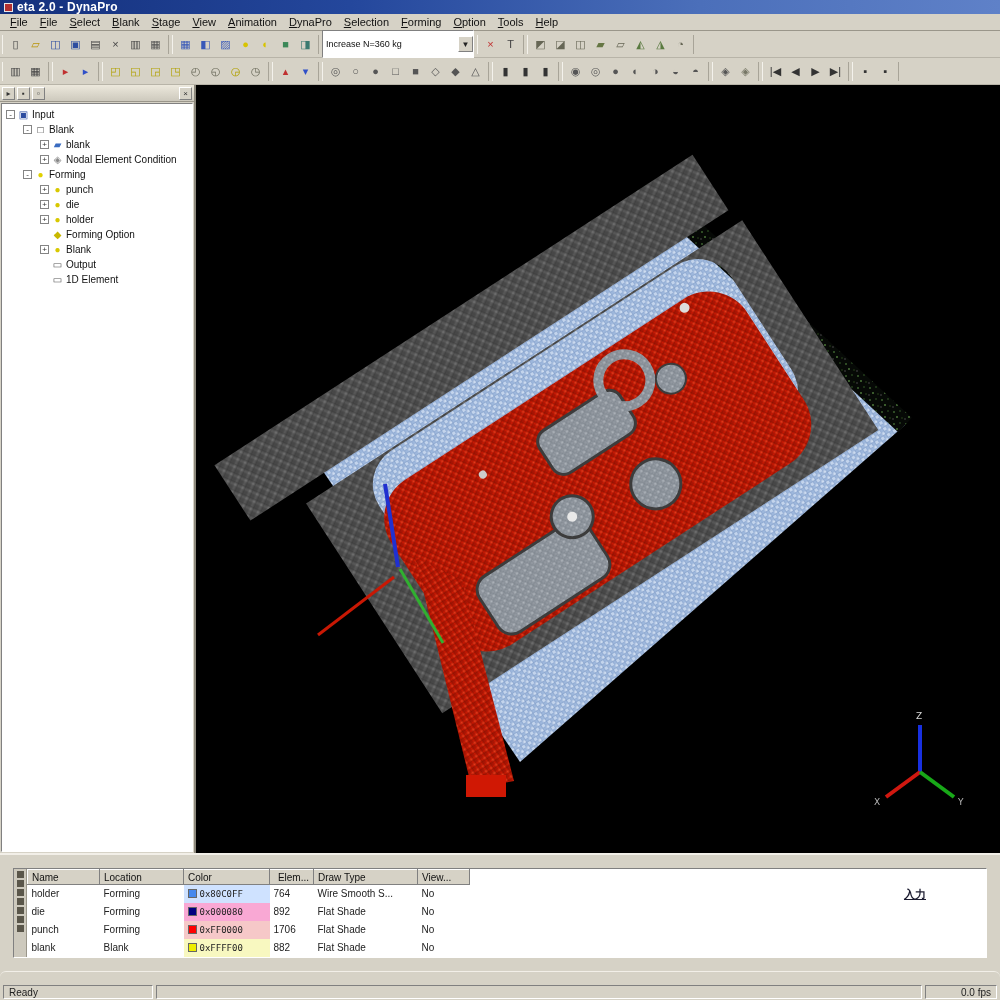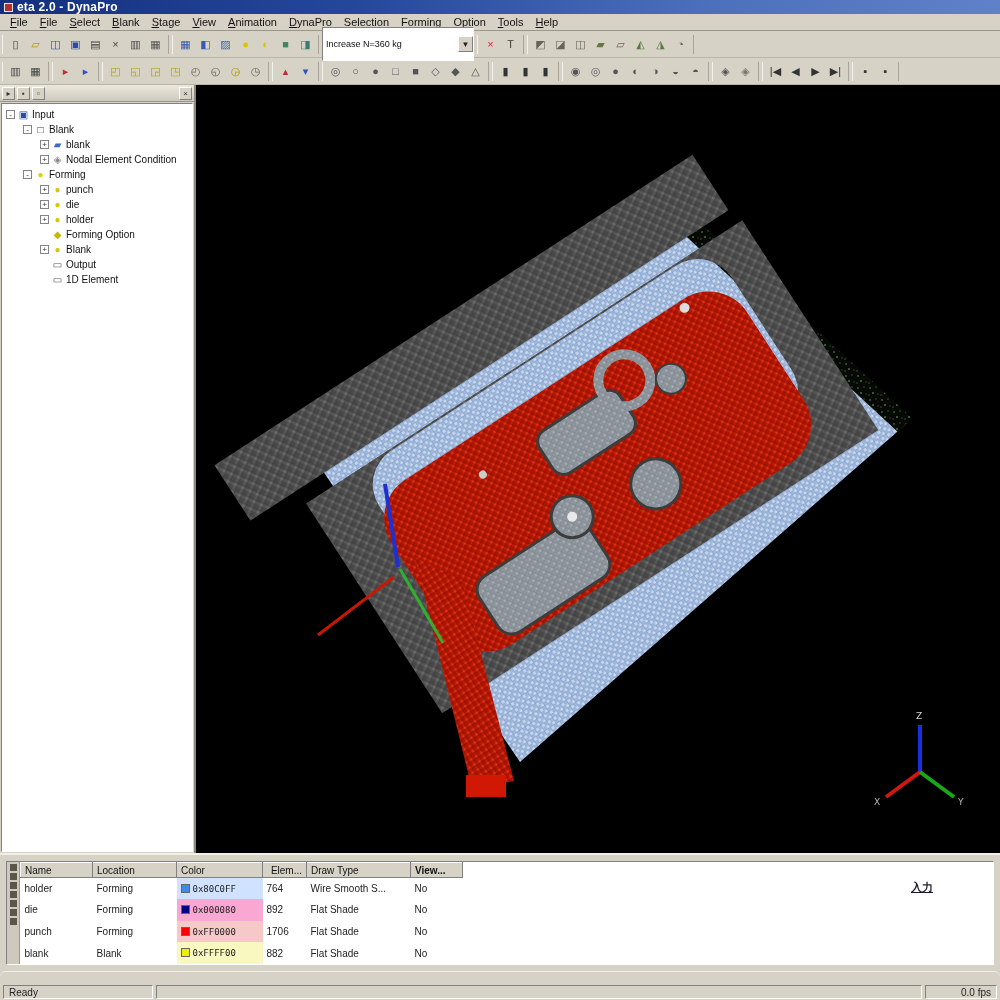--- a/index.html
+++ b/index.html
@@ -24,7 +24,7 @@
   .tb-btn { width:19px; height:19px; background:#d6d2c6; border:1px solid #d6d2c6;
     display:flex; align-items:center; justify-content:center;
     font-size:11px; line-height:1; cursor:default; }
-  .combo { display:flex; align-items:center; height:34px; width:152px;
+  .combo { display:flex; align-items:center; height:28px; width:152px;
     border:1px solid; border-color:#808080 #fff #fff #808080; background:#fff; }
   .combo .combo-text { flex:1; font-size:9px; padding:0 3px; color:#111;
     white-space:nowrap; overflow:hidden; }

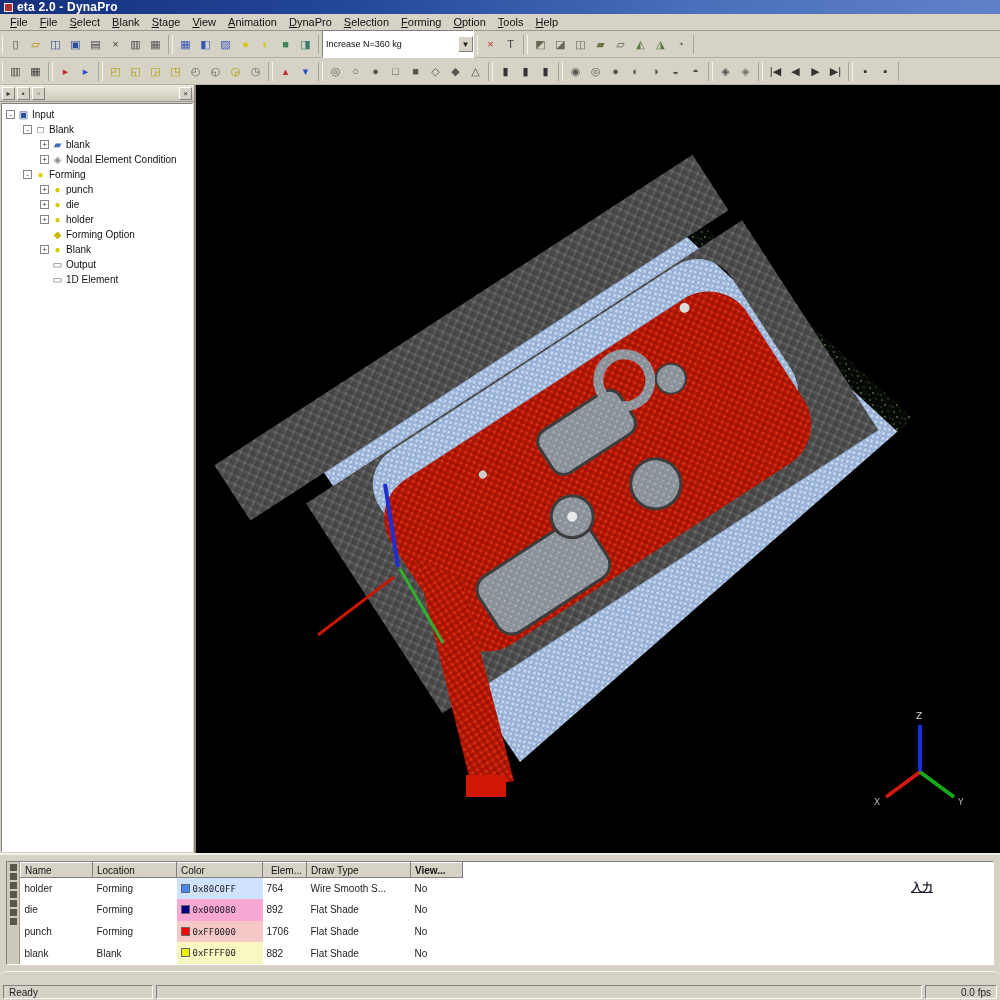--- a/index.html
+++ b/index.html
@@ -78,7 +78,7 @@
     border-color:#fff #808080 #808080 #fff; }
   .hscroll .track { flex:1; }
 
-  .table-panel { flex:1; margin:6px; border:1px solid; border-color:#808080 #fff #fff #808080;
+  .table-panel { flex:1; margin:13px; border:1px solid; border-color:#808080 #fff #fff #808080;
     background:#fff; display:flex; position:relative; }
   .side-strip { width:13px; background:#cdc9bd; border-right:1px solid #9a968a;
     display:flex; flex-direction:column; align-items:center; padding-top:2px; gap:2px; }

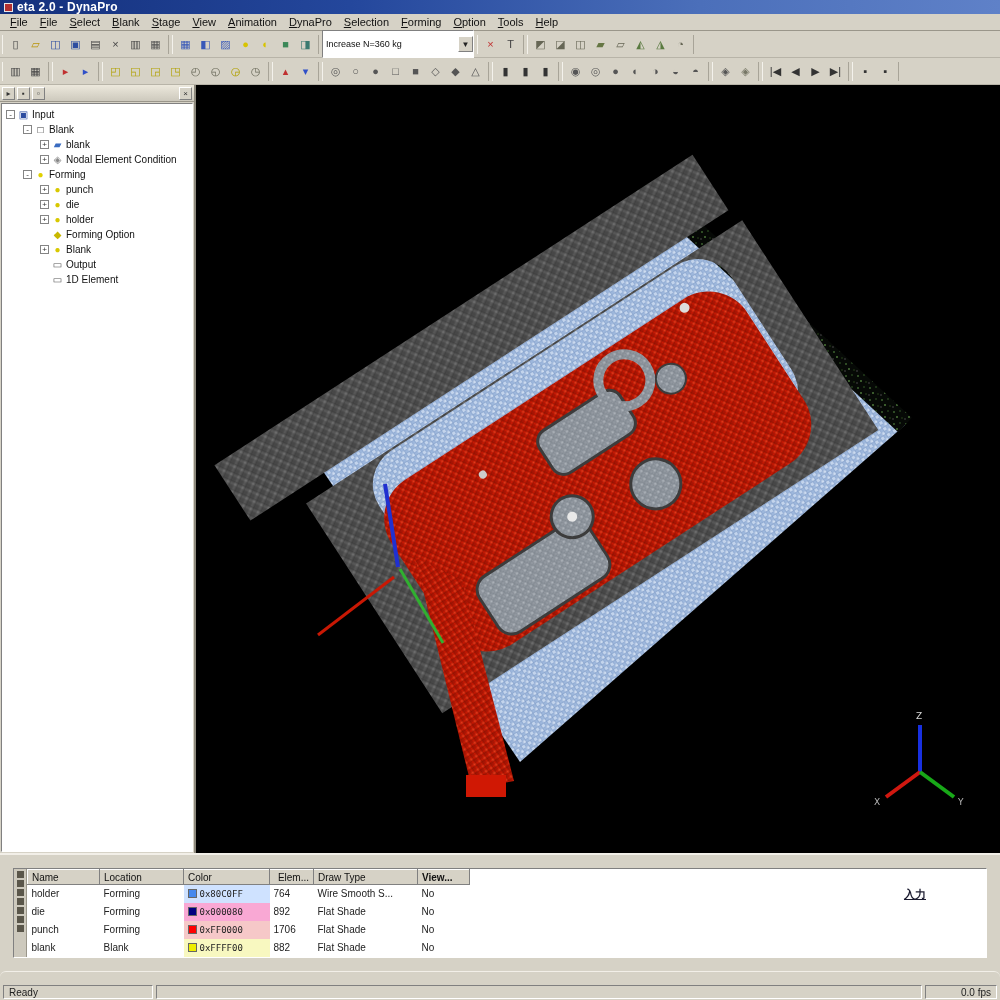--- a/index.html
+++ b/index.html
@@ -405,7 +405,7 @@
             <th style="min-width: 86px;">Color</th>
             <th style="min-width: 44px; text-align: right;">Elem...</th>
             <th style="min-width: 104px;">Draw Type</th>
-            <th style="min-width: 52px; font-weight: bold;">View...</th>
+            <th style="min-width: 52px;">View...</th>
           </tr>
         </thead>
       <tbody id="parts-body">

